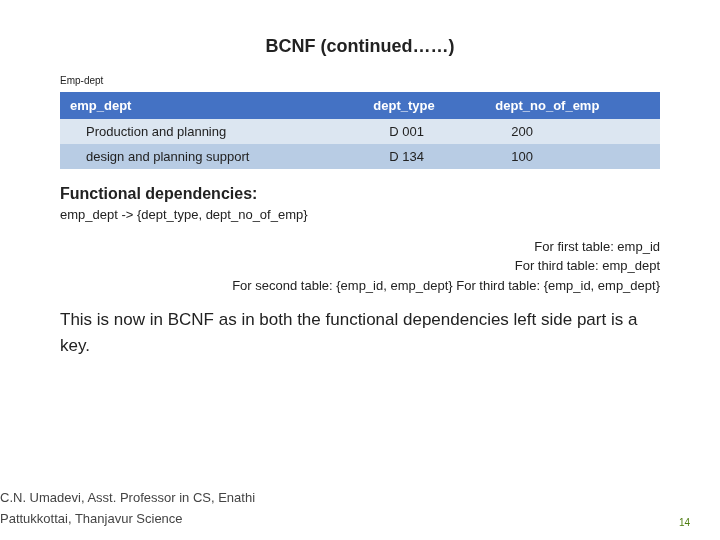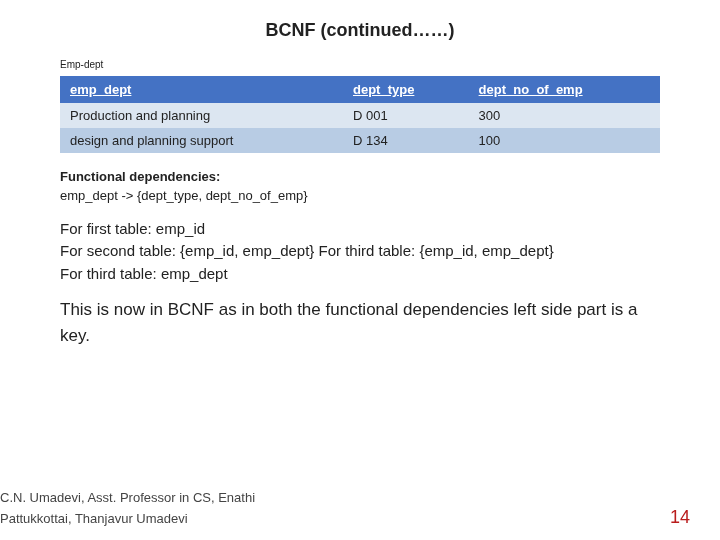--- a/index.html
+++ b/index.html
@@ -15,6 +15,7 @@
     }
     .page {
       padding: 20px 60px 20px 60px;
+      margin-top: 16px;
     }
     .title {
       text-align: center;

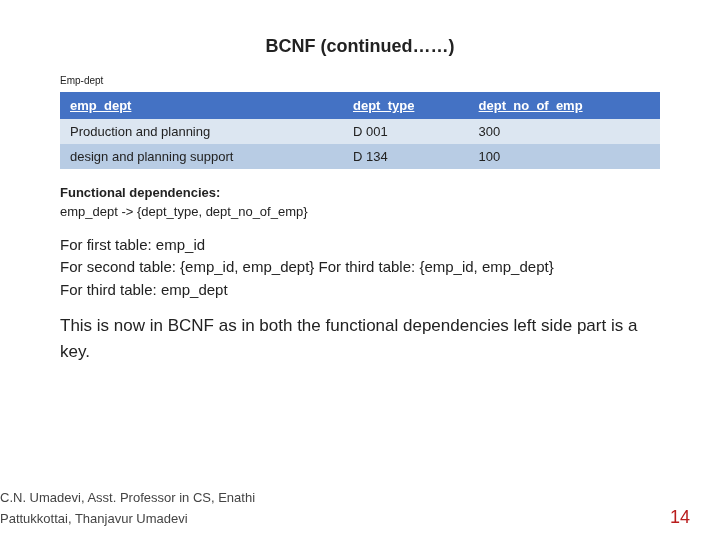--- a/index.html
+++ b/index.html
@@ -39,7 +39,6 @@
       text-align: left;
       font-size: 13px;
       font-weight: bold;
-      text-decoration: underline;
     }
     table tbody tr:nth-child(odd) {
       background-color: #dce6f1;

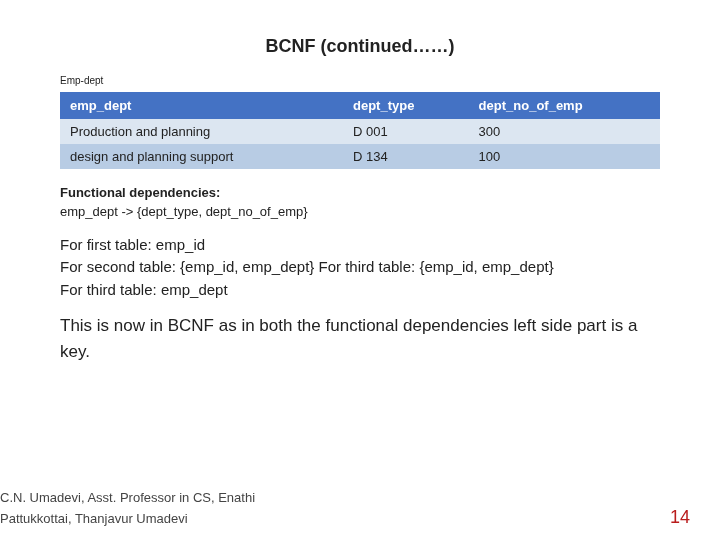--- a/index.html
+++ b/index.html
@@ -47,7 +47,7 @@
       background-color: #b8cce4;
     }
     table tbody tr td {
-      padding: 5px 10px;
+      padding: 5px 26px;
       font-size: 13px;
     }
     .fd-section {

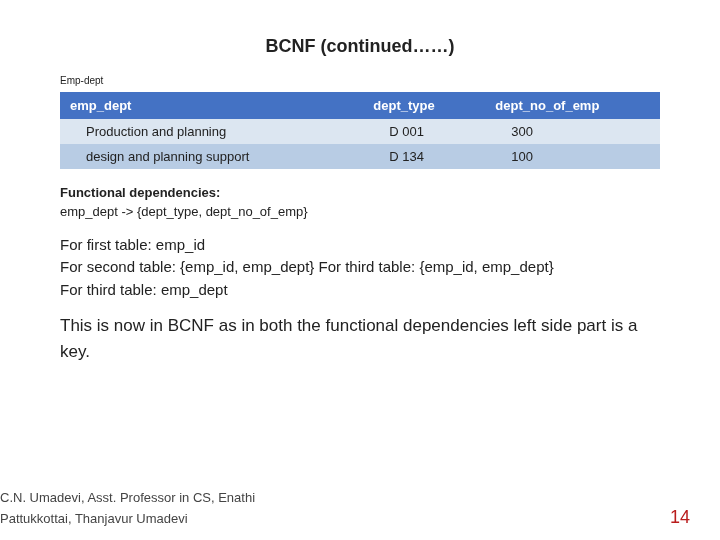--- a/index.html
+++ b/index.html
@@ -115,7 +115,7 @@
     <tr>
           <td>Production and planning</td>
           <td>D 001</td>
-          <td>300</td>
+          <td>200</td>
         </tr>
         <tr>
           <td>design and planning support</td>

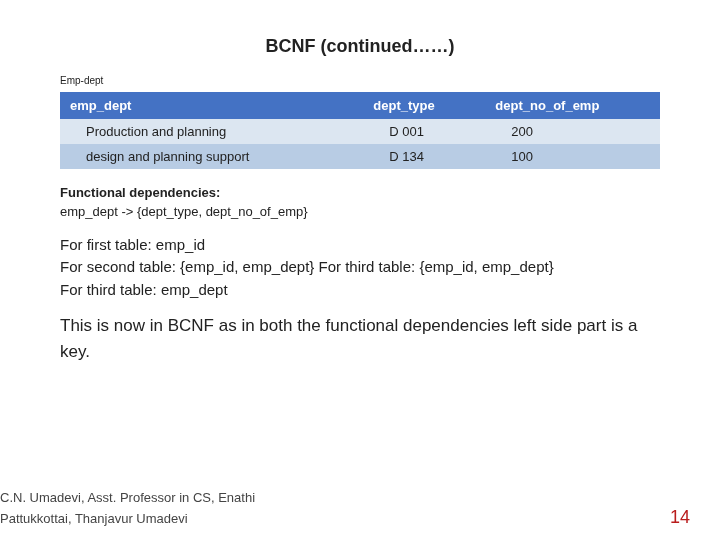--- a/index.html
+++ b/index.html
@@ -55,7 +55,7 @@
     }
     .fd-title {
       font-weight: bold;
-      font-size: 13px;
+      font-size: 16px;
       margin-bottom: 2px;
     }
     .fd-text {

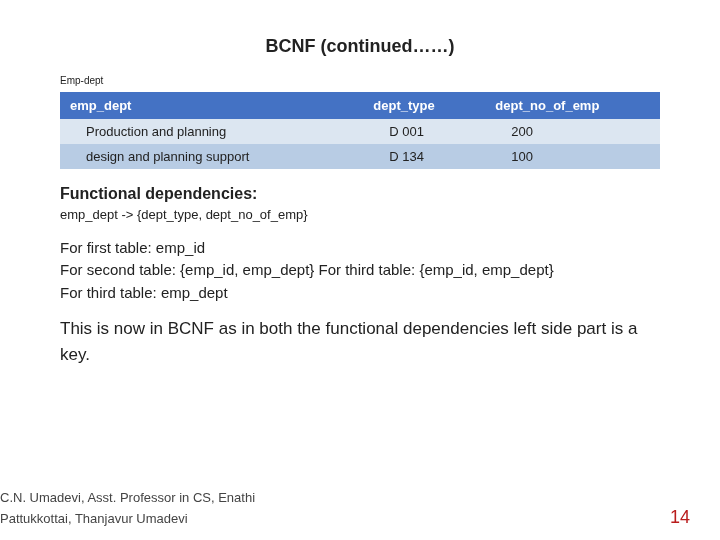--- a/index.html
+++ b/index.html
@@ -71,8 +71,9 @@
       margin-bottom: 2px;
     }
     .keys-text {
-      font-size: 15px;
+      font-size: 13px;
       line-height: 1.5;
+      text-align: right;
     }
     .bcnf-note {
       font-size: 17px;

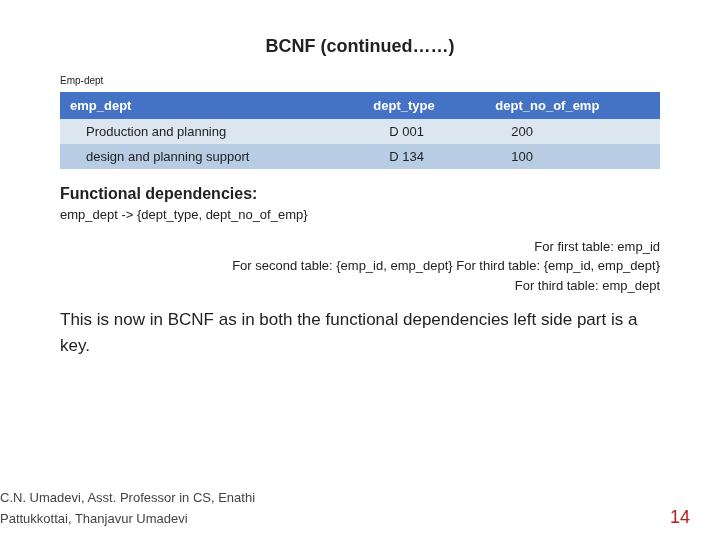--- a/index.html
+++ b/index.html
@@ -133,8 +133,8 @@
 
   <div class="keys-section">
     <div class="keys-text">For first table: emp_id</div>
+    <div class="keys-text">For third table: emp_dept</div>
     <div class="keys-text">For second table: {emp_id, emp_dept}  For third table: {emp_id, emp_dept}</div>
-    <div class="keys-text">For third table: emp_dept</div>
   </div>
 
   <div class="bcnf-note">This is now in BCNF as in both the functional dependencies left side part is a key.</div>

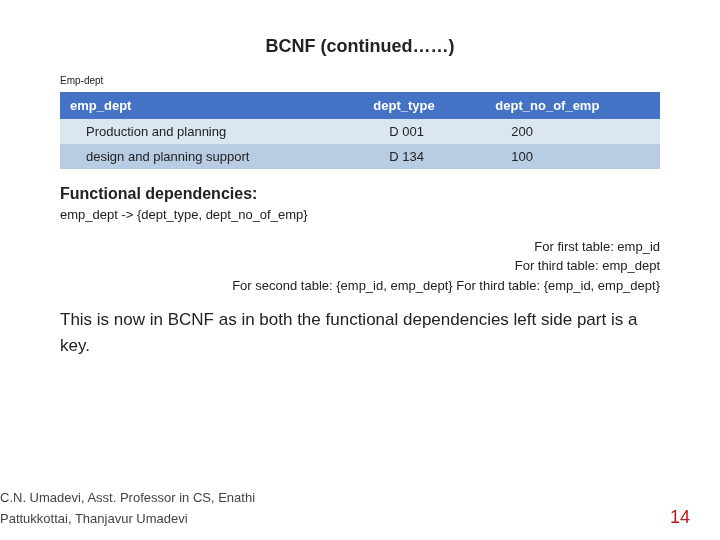--- a/index.html
+++ b/index.html
@@ -142,7 +142,7 @@
 
 <div class="footer">
   <div>C.N. Umadevi, Asst. Professor in CS, Enathi</div>
-  <div>Pattukkottai, Thanjavur Umadevi</div>
+  <div>Pattukkottai, Thanjavur Science</div>
 </div>
 <div class="page-num">14</div>
 

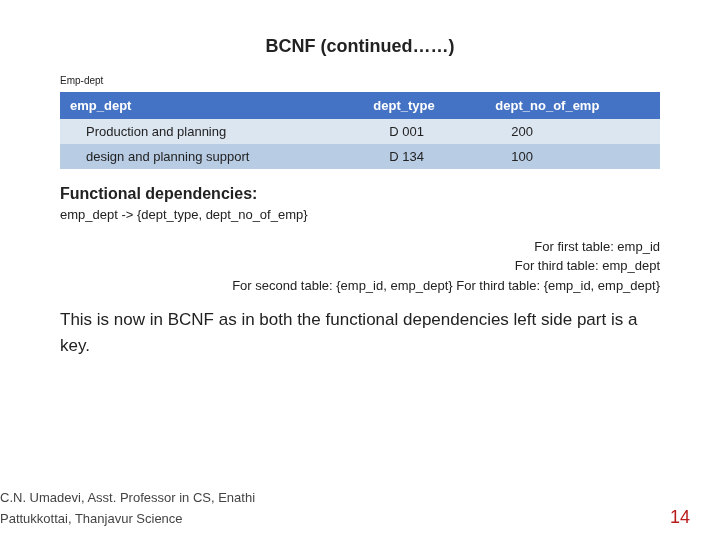--- a/index.html
+++ b/index.html
@@ -94,8 +94,8 @@
       position: absolute;
       bottom: 12px;
       right: 30px;
-      font-size: 18px;
-      color: #b91c1c;
+      font-size: 10px;
+      color: #4d7c0f;
     }
   </style>
 </head>

